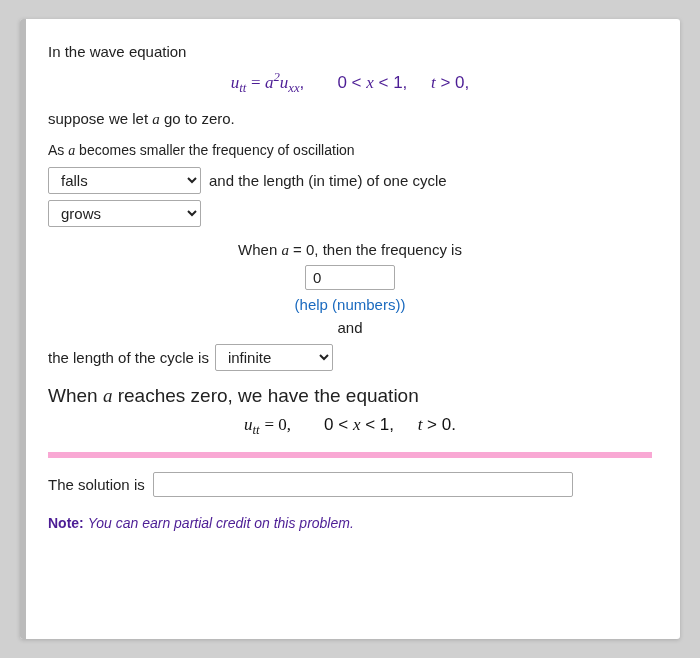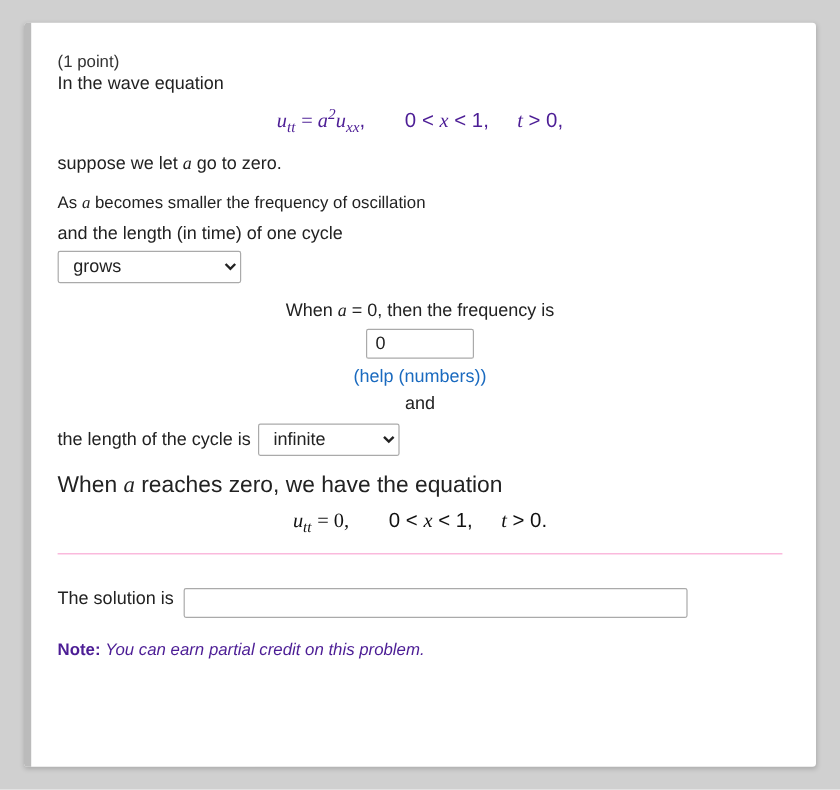--- a/index.html
+++ b/index.html
@@ -178,7 +178,6 @@
 <div class="card">
   <div class="left-bar"></div>
 
-  <div class="point-label">(1 point)</div>
   <div class="intro-text">In the wave equation</div>
 
   <div class="equation-block">

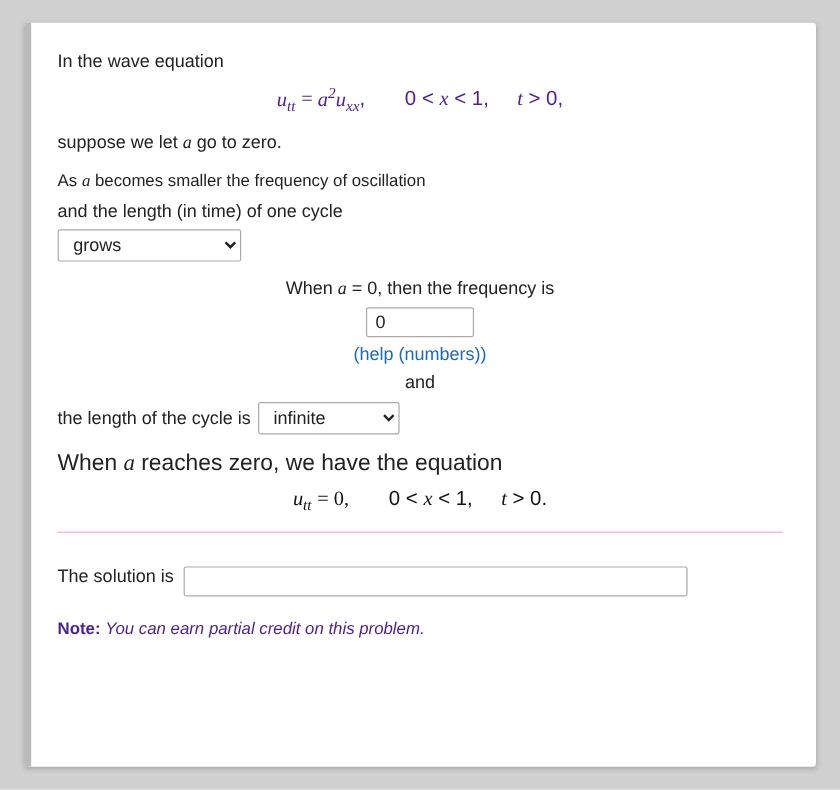--- a/index.html
+++ b/index.html
@@ -199,6 +199,11 @@
   </div>
 
   <div class="dropdown-row">
+    <select>
+      <option>falls</option>
+      <option>rises</option>
+      <option>stays the same</option>
+    </select>
     <span class="inline-text">and the length (in time) of one cycle</span>
   </div>
 

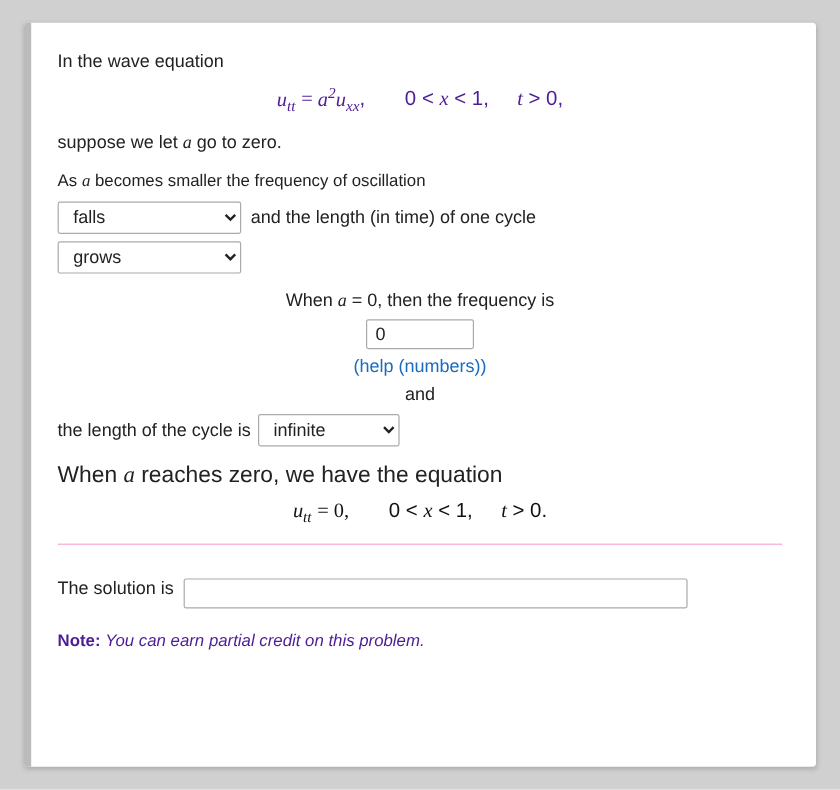--- a/index.html
+++ b/index.html
@@ -141,13 +141,13 @@
     }
     .solution-row {
       display: flex;
-      align-items: flex-start;
+      align-items: center;
       gap: 8px;
       margin-bottom: 18px;
       font-size: 15px;
       color: #222;
-      border-top: 1px solid #f9a8d4;
-      padding-top: 28px;
+      border-top: 6px solid #f9a8d4;
+      padding-top: 14px;
     }
     .note-section {
       font-size: 14px;

